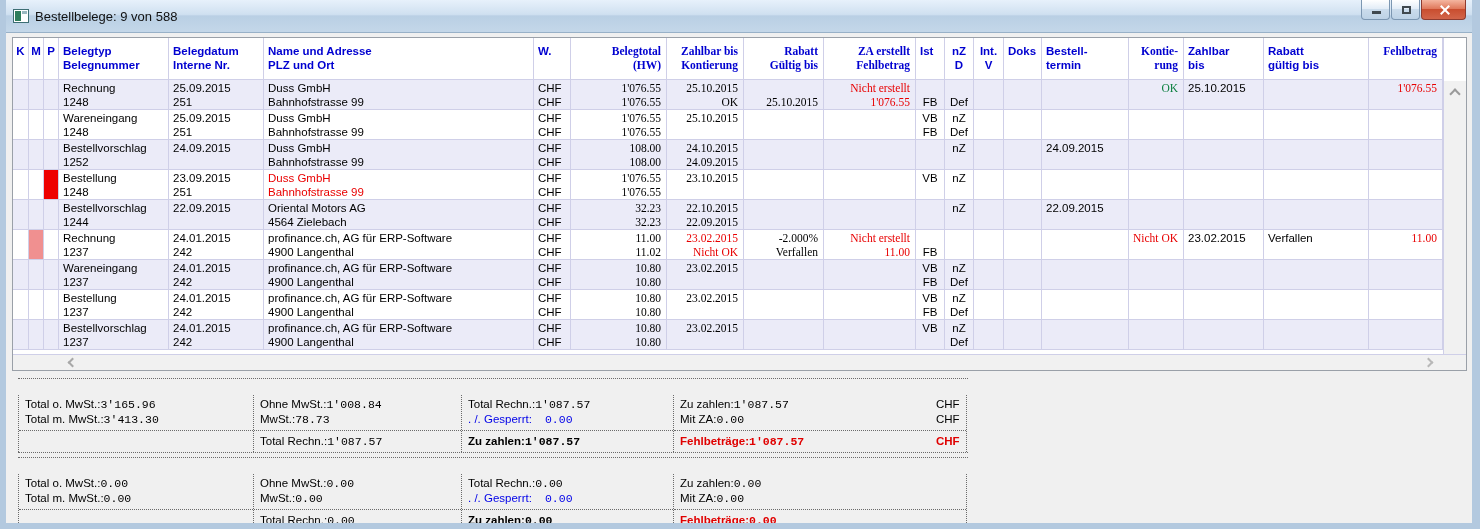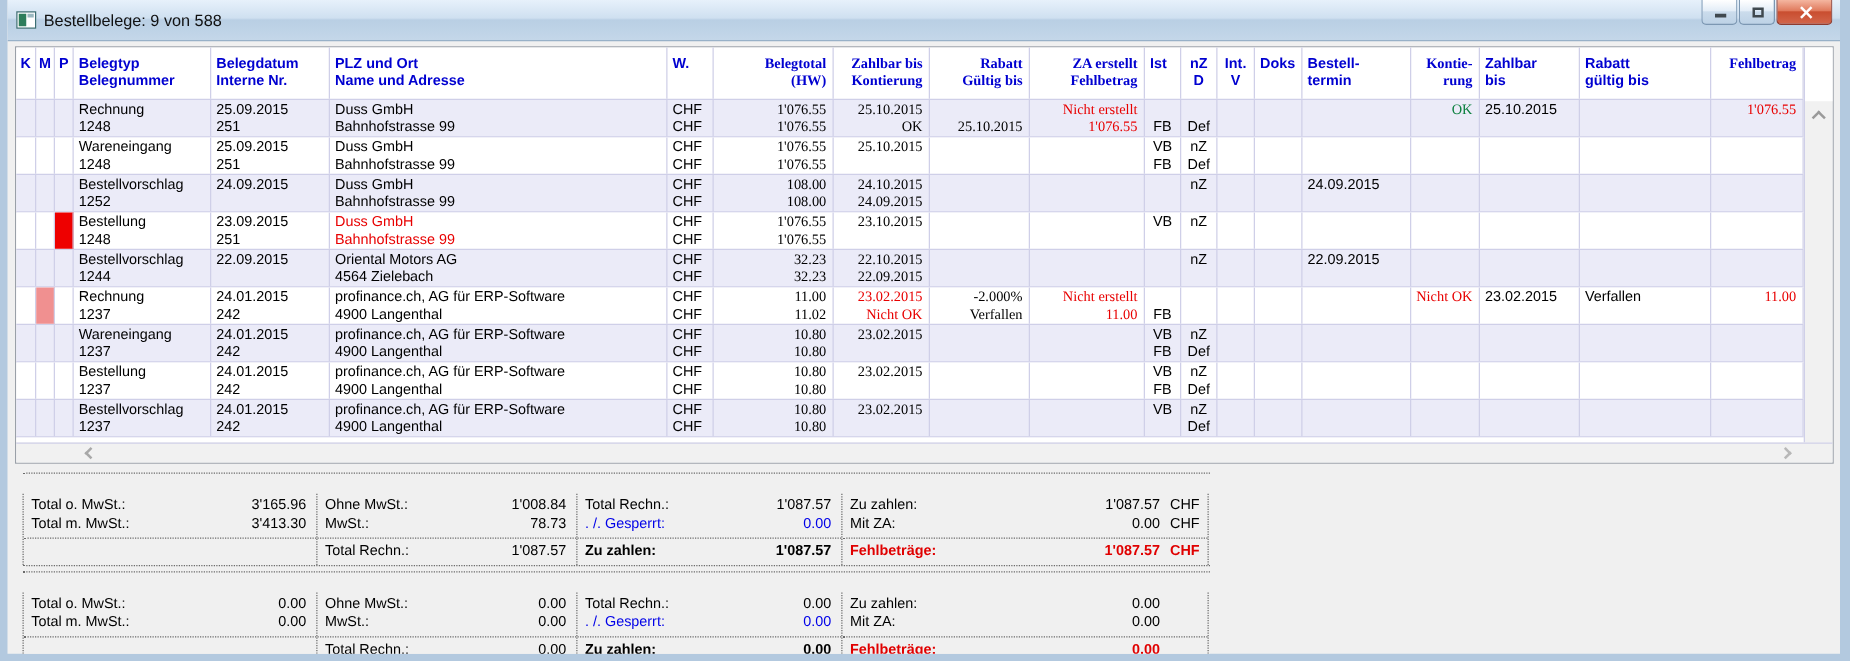--- a/index.html
+++ b/index.html
@@ -121,8 +121,8 @@
                 <div class="hln">Interne Nr.</div>
               </div>
             <div class="cell c5 al">
+                <div class="hln">Name und Adresse</div>
                 <div class="hln">PLZ und Ort</div>
-                <div class="hln">Name und Adresse</div>
               </div>
             <div class="cell c6 al">
                 <div class="hln">W.</div>

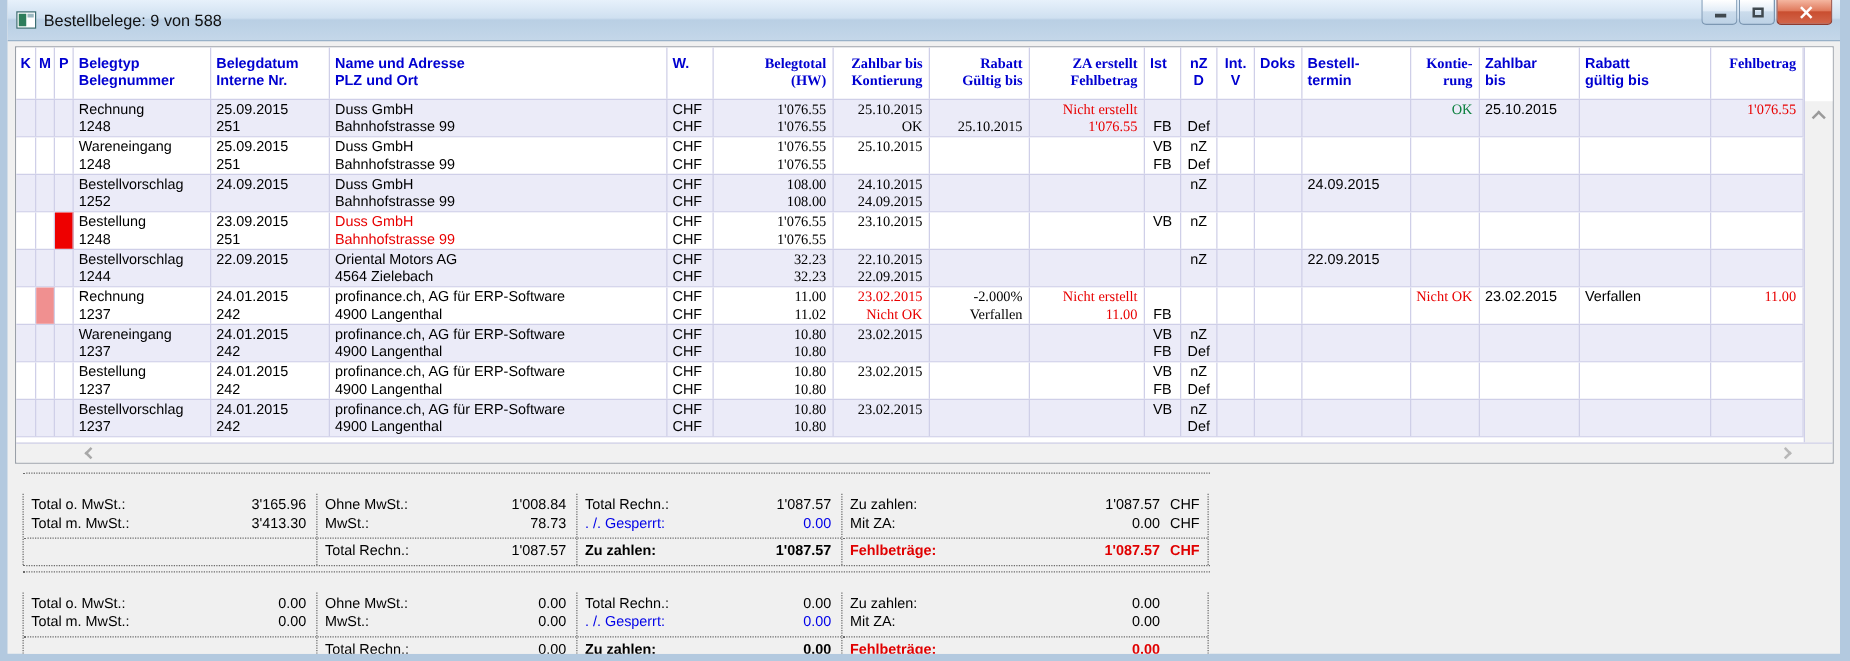--- a/index.html
+++ b/index.html
@@ -70,7 +70,7 @@
   .sum-top { padding:2px 0 3px 0; }
   .srow { height:15px; line-height:15px; display:flex; white-space:nowrap; }
   .sl { padding-left:6px; }
-  .sv { flex:1; text-align:right; padding-right:8px; }
+  .sv { flex:1; text-align:left; padding-right:8px;font-family:Liberation Mono, monospace; }
   .sfx { width:30px; text-align:left; }
   .sum-bot { border-top:1px dotted #6a6a6a; }
   .sum-bot .srow { height:21px; line-height:21px; }

